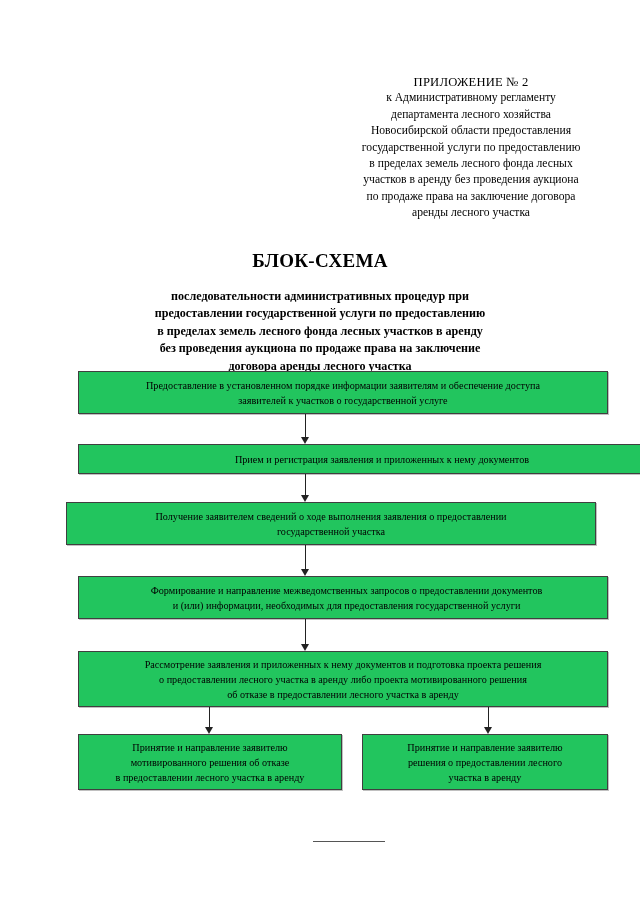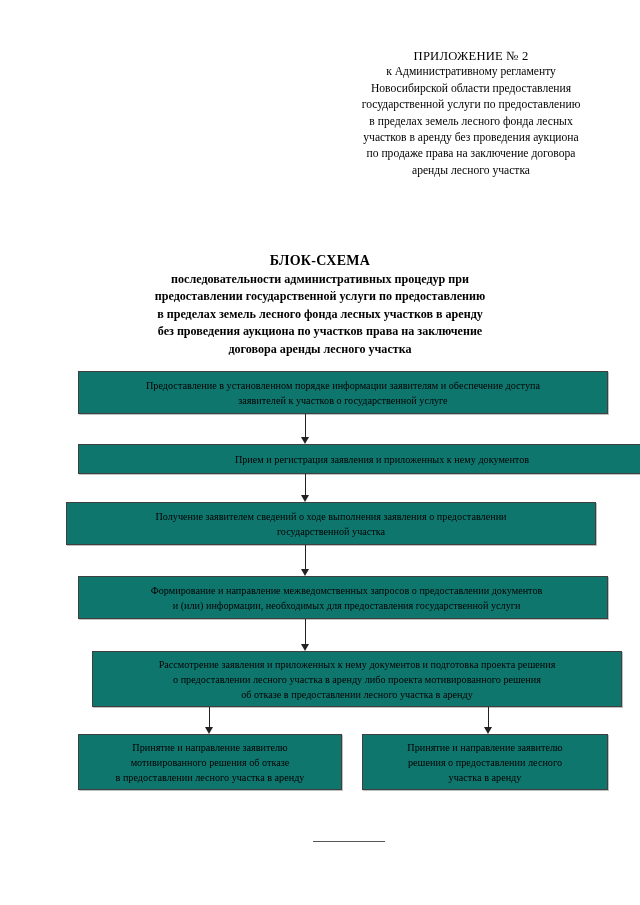--- a/index.html
+++ b/index.html
@@ -26,7 +26,7 @@
   
   .header-block {
     position: absolute;
-    top: 48px;
+    top: 74px;
     left: 330px;
     width: 282px;
     text-align: center;

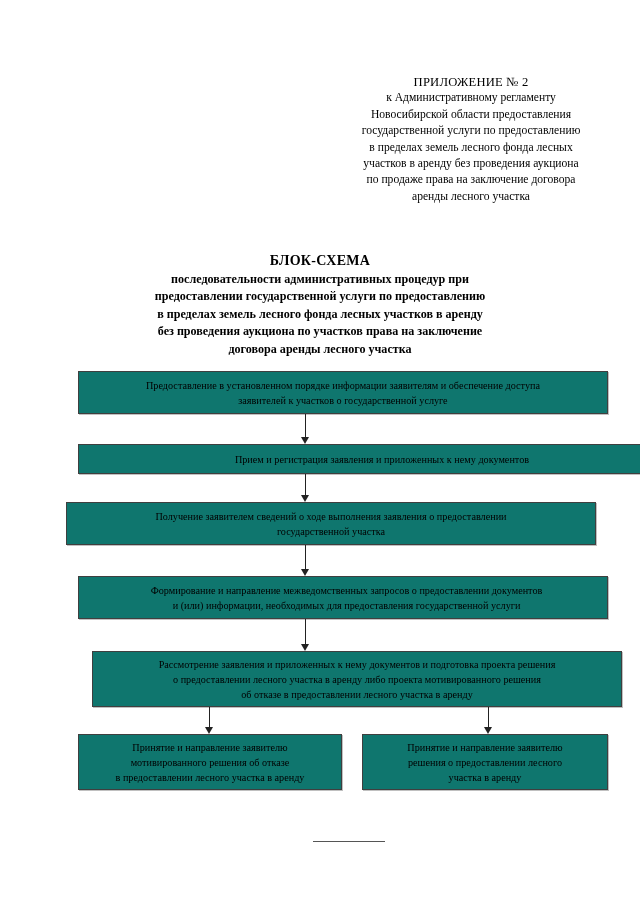--- a/index.html
+++ b/index.html
@@ -126,6 +126,7 @@
   <div class="header-block">
     <span class="hdr-line first">ПРИЛОЖЕНИЕ № 2</span>
     <span class="hdr-line">к Административному регламенту</span>
+    <span class="hdr-line">департамента лесного хозяйства</span>
     <span class="hdr-line">Новосибирской области предоставления</span>
     <span class="hdr-line">государственной услуги по предоставлению</span>
     <span class="hdr-line">в пределах земель лесного фонда лесных</span>

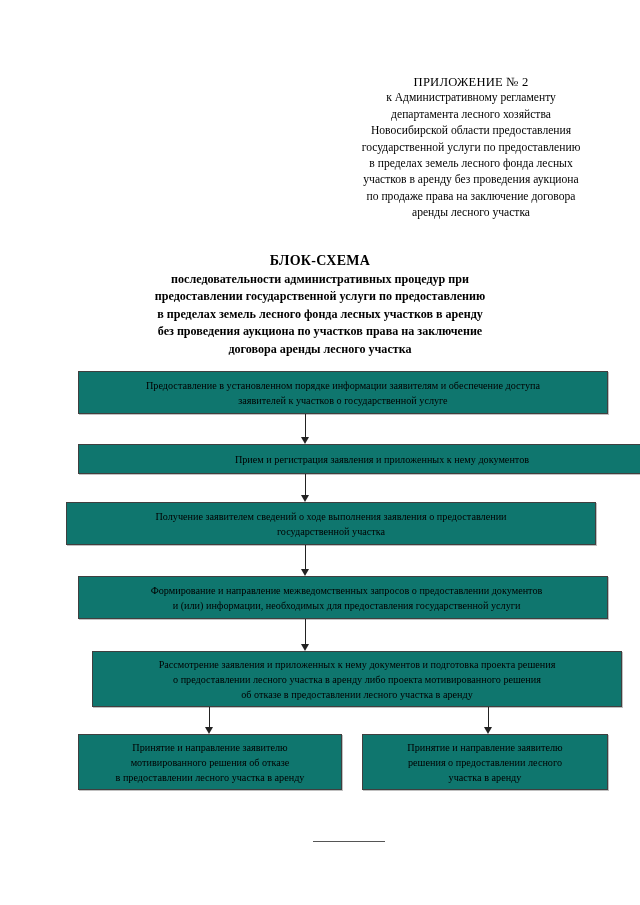--- a/index.html
+++ b/index.html
@@ -55,9 +55,9 @@
   }
   .title-block .ttl-main {
     display: block;
-    font-size: 14px;
+    font-size: 19px;
     letter-spacing: 0.3px;
-    margin-bottom: 1px;
+    margin-bottom: 18px;
   }
   .title-block .ttl-line {
     display: block;

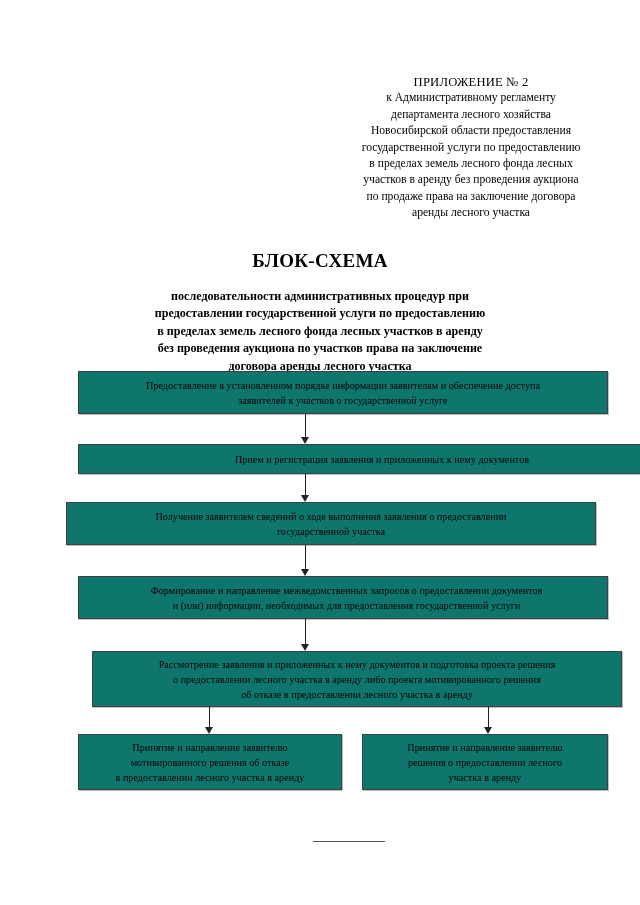--- a/index.html
+++ b/index.html
@@ -140,7 +140,7 @@
     <span class="ttl-line">последовательности административных процедур при</span>
     <span class="ttl-line">предоставлении государственной услуги по предоставлению</span>
     <span class="ttl-line">в пределах земель лесного фонда лесных участков в аренду</span>
-    <span class="ttl-line">без проведения аукциона по участков права на заключение</span>
+    <span class="ttl-line">без проведения аукциона по продаже права на заключение</span>
     <span class="ttl-line">договора аренды лесного участка</span>
   </div>
 

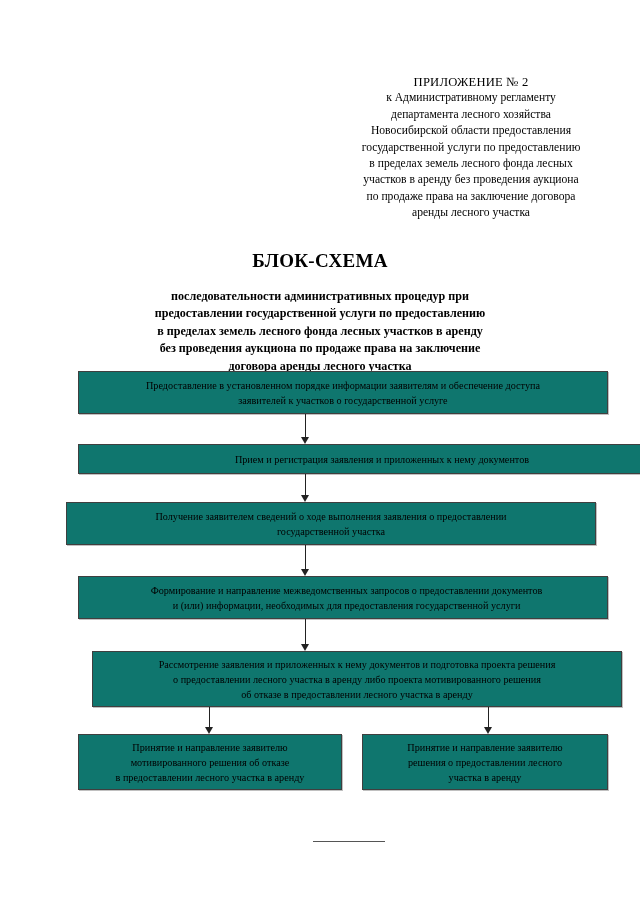--- a/index.html
+++ b/index.html
@@ -77,7 +77,7 @@
     position: absolute;
     box-sizing: border-box;
     border: 1px solid #3f3f3f;
-    background: #0f766e;
+    background: #22c55e;
     display: flex;
     align-items: center;
     justify-content: center;

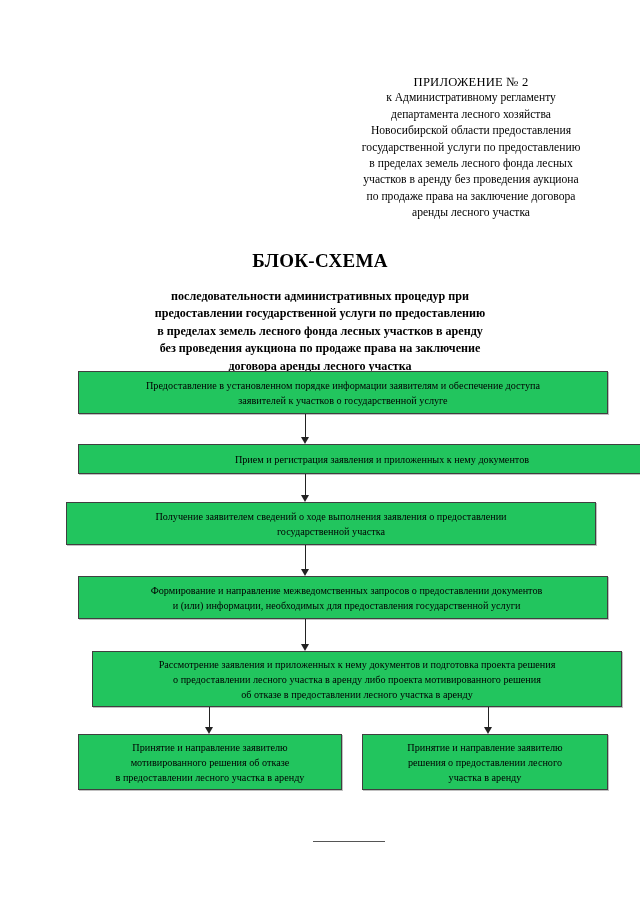--- a/index.html
+++ b/index.html
@@ -185,7 +185,7 @@
     <div class="conn" style="left:305px; top:619px; height:28px;"></div>
     <div class="arrowhead" style="left:301px; top:644px;"></div>
 
-    <div class="node" style="left:92px; top:651px; width:530px; height:56px;">
+    <div class="node" style="left:78px; top:651px; width:530px; height:56px;">
       <span class="node-text">
         <span>Рассмотрение заявления и приложенных к нему документов и подготовка проекта решения</span>
         <span>о предоставлении лесного участка в аренду либо проекта мотивированного решения</span>

